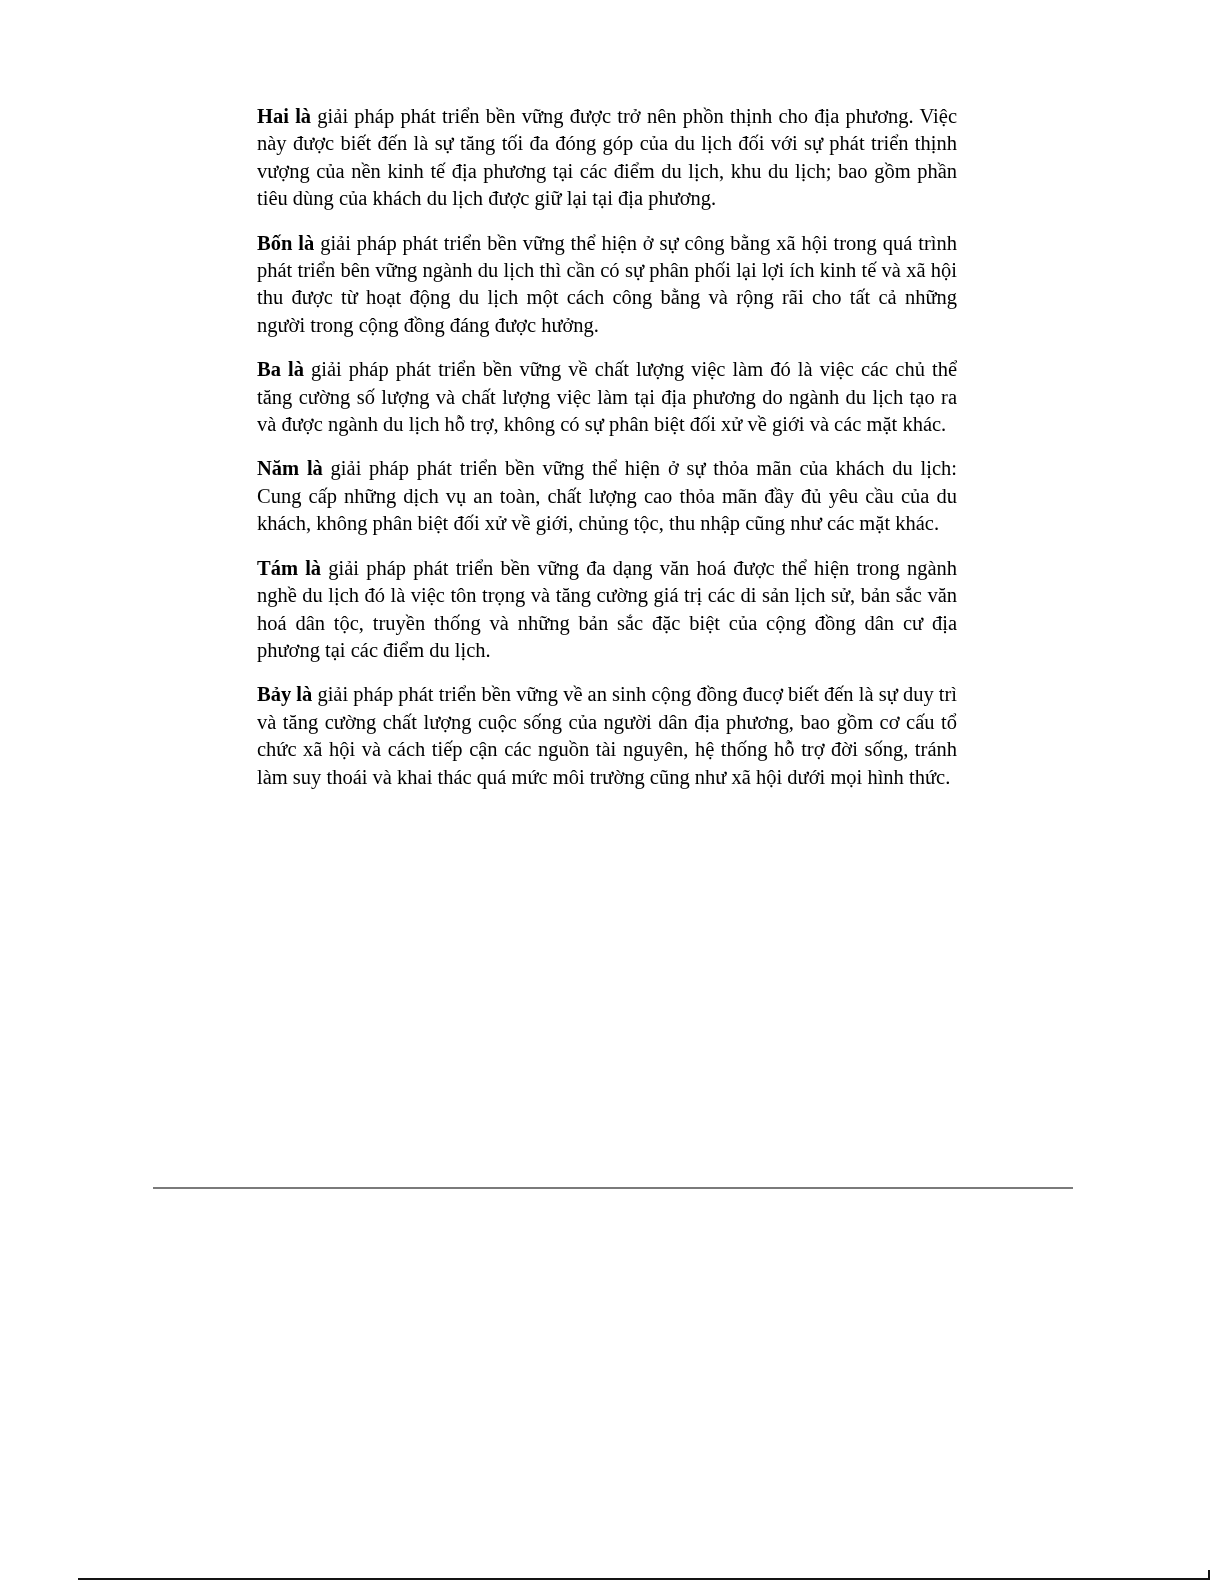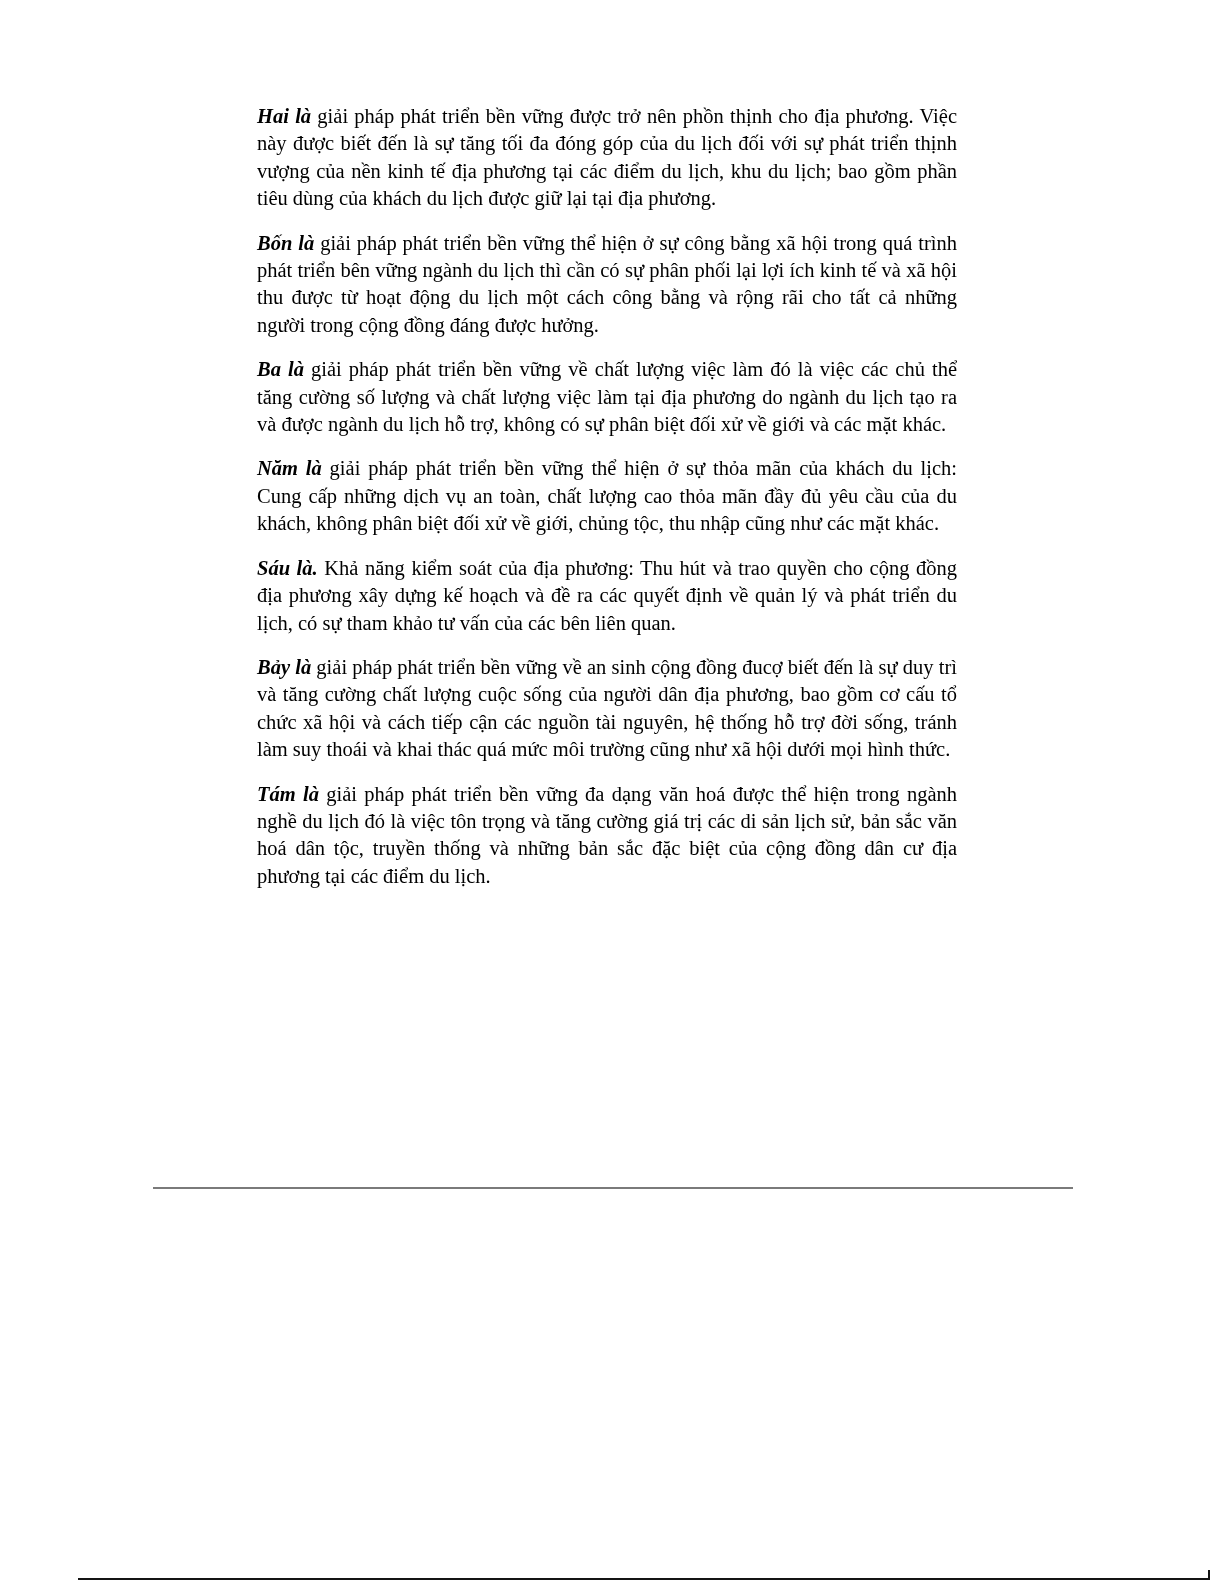--- a/index.html
+++ b/index.html
@@ -30,7 +30,6 @@
   }
   .para .lead {
     font-weight: bold;
-    font-style: italic;
   }
   .section-rule {
     position: absolute;

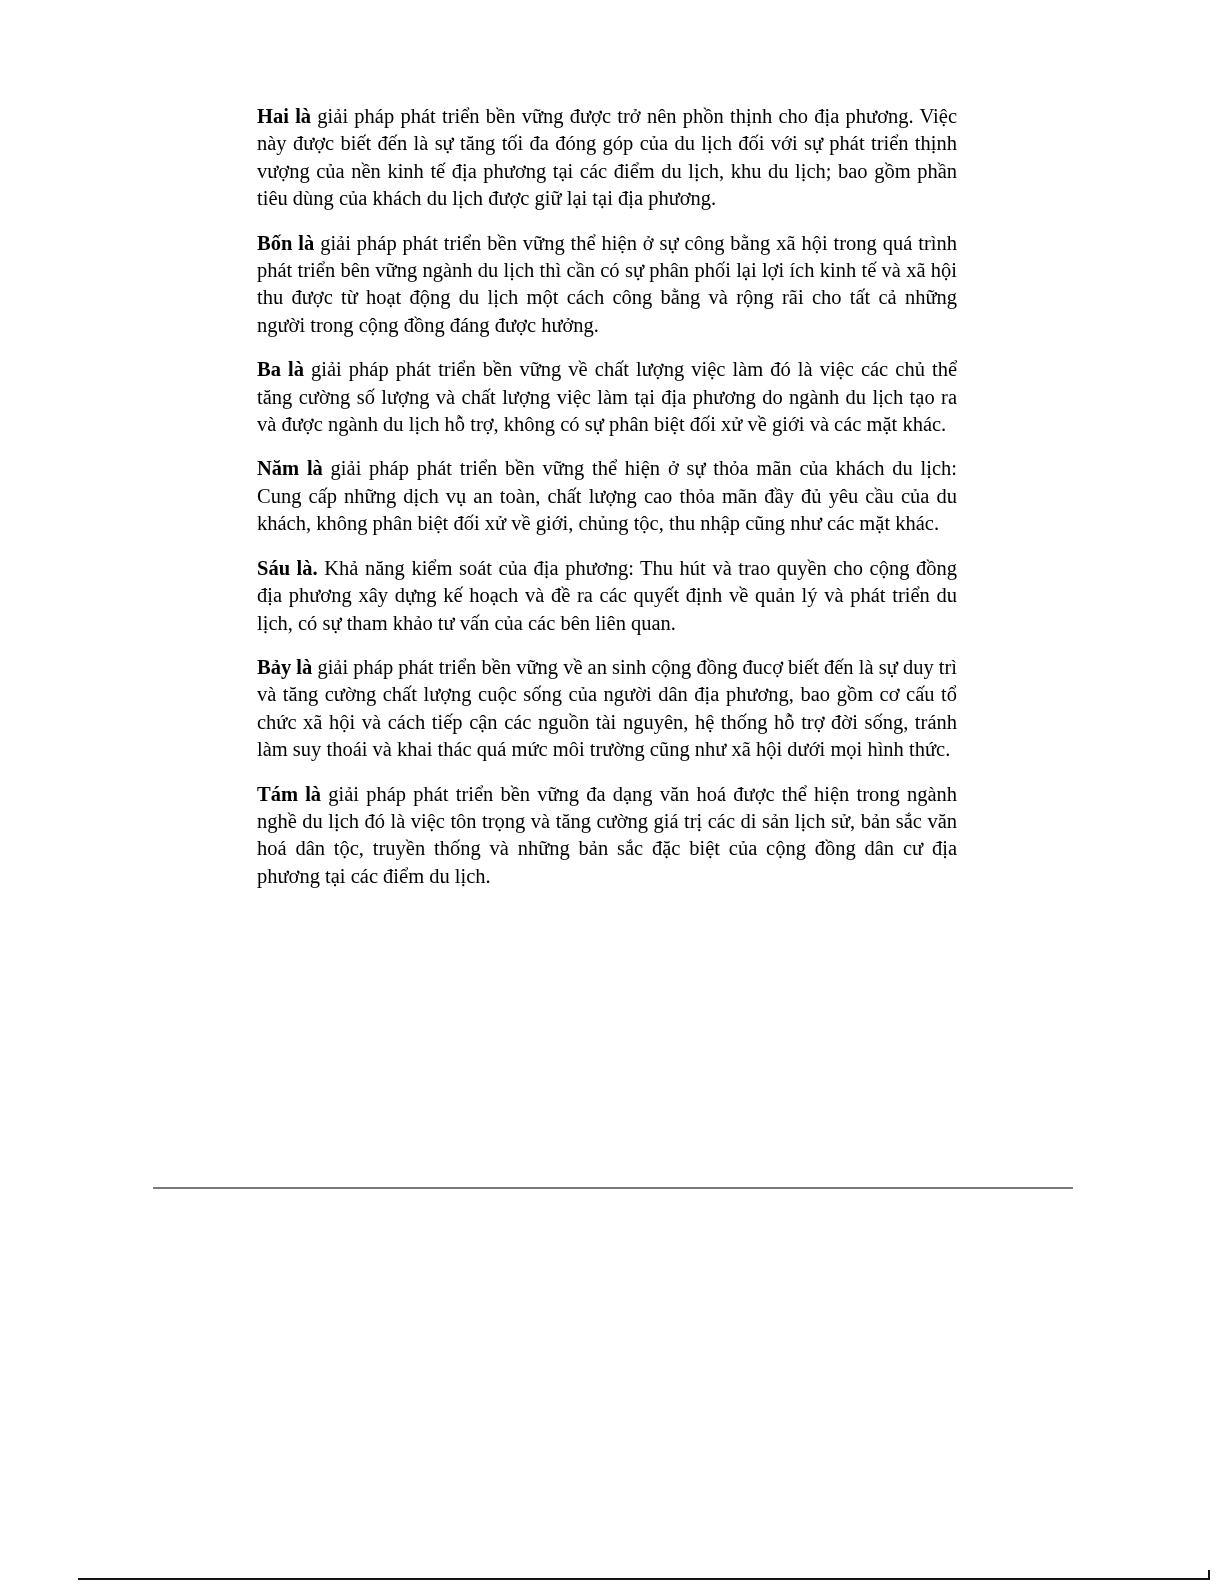--- a/index.html
+++ b/index.html
@@ -68,7 +68,6 @@
 
     <p class="para"><span class="lead">Năm là</span><span> giải pháp phát triển bền vững thể hiện ở sự thỏa mãn của khách du lịch: Cung cấp những dịch vụ an toàn, chất lượng cao thỏa mãn đầy đủ yêu cầu của du khách, không phân biệt đối xử về giới, chủng tộc, thu nhập cũng như các mặt khác.</span></p>
 
-    <p class="para"><span class="lead">Sáu là.</span><span> Khả năng kiểm soát của địa phương: Thu hút và trao quyền cho cộng đồng địa phương xây dựng kế hoạch và đề ra các quyết định về quản lý và phát triển du lịch, có sự tham khảo tư vấn của các bên liên quan.</span></p>
 
     <p class="para"><span class="lead">Bảy là</span><span> giải pháp phát triển bền vững về an sinh cộng đồng đucợ biết đến là sự duy trì và tăng cường chất lượng cuộc sống của người dân địa phương, bao gồm cơ cấu tổ chức xã hội và cách tiếp cận các nguồn tài nguyên, hệ thống hỗ trợ đời sống, tránh làm suy thoái và khai thác quá mức môi trường cũng như xã hội dưới mọi hình thức.</span></p>
 

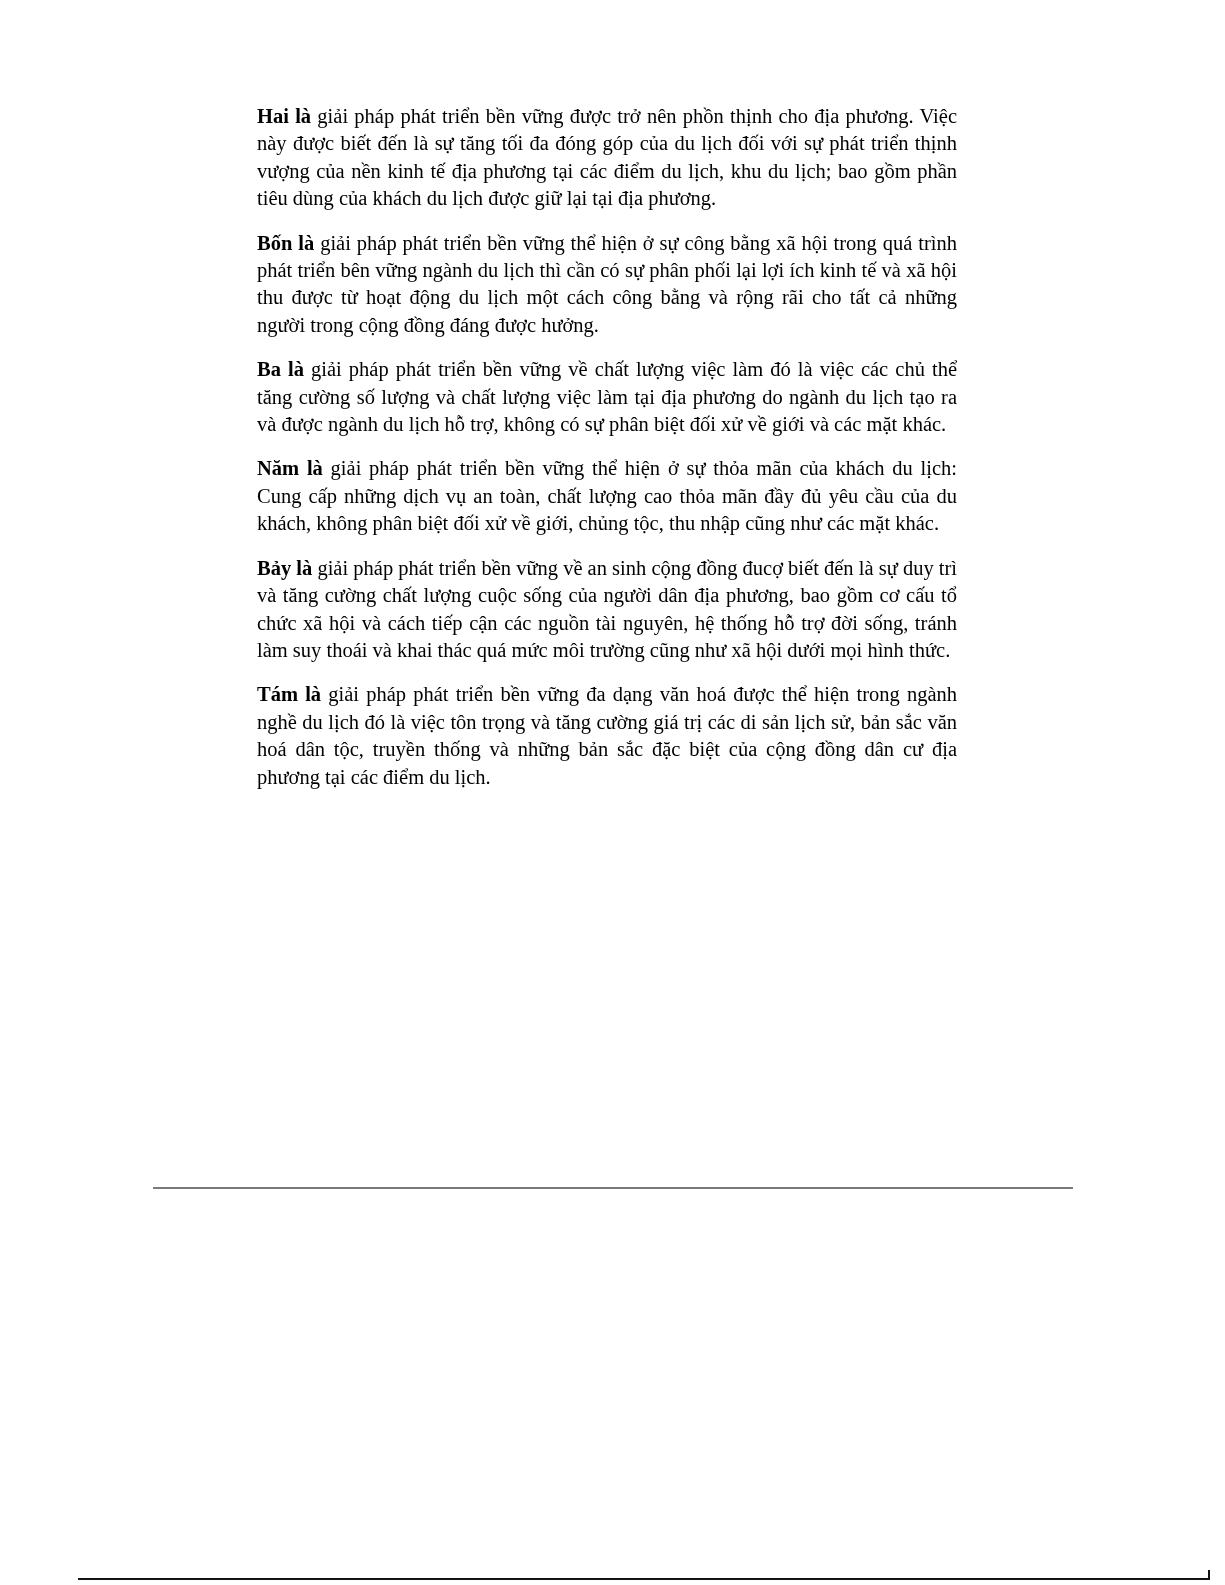--- a/index.html
+++ b/index.html
@@ -69,9 +69,9 @@
     <p class="para"><span class="lead">Năm là</span><span> giải pháp phát triển bền vững thể hiện ở sự thỏa mãn của khách du lịch: Cung cấp những dịch vụ an toàn, chất lượng cao thỏa mãn đầy đủ yêu cầu của du khách, không phân biệt đối xử về giới, chủng tộc, thu nhập cũng như các mặt khác.</span></p>
 
 
+    <p class="para"><span class="lead">Tám là</span><span> giải pháp phát triển bền vững đa dạng văn hoá được thể hiện trong ngành nghề du lịch đó là việc tôn trọng và tăng cường giá trị các di sản lịch sử, bản sắc văn hoá dân tộc, truyền thống và những bản sắc đặc biệt của cộng đồng dân cư địa phương tại các điểm du lịch.</span></p>
+
     <p class="para"><span class="lead">Bảy là</span><span> giải pháp phát triển bền vững về an sinh cộng đồng đucợ biết đến là sự duy trì và tăng cường chất lượng cuộc sống của người dân địa phương, bao gồm cơ cấu tổ chức xã hội và cách tiếp cận các nguồn tài nguyên, hệ thống hỗ trợ đời sống, tránh làm suy thoái và khai thác quá mức môi trường cũng như xã hội dưới mọi hình thức.</span></p>
-
-    <p class="para"><span class="lead">Tám là</span><span> giải pháp phát triển bền vững đa dạng văn hoá được thể hiện trong ngành nghề du lịch đó là việc tôn trọng và tăng cường giá trị các di sản lịch sử, bản sắc văn hoá dân tộc, truyền thống và những bản sắc đặc biệt của cộng đồng dân cư địa phương tại các điểm du lịch.</span></p>
 
   </div>
 

